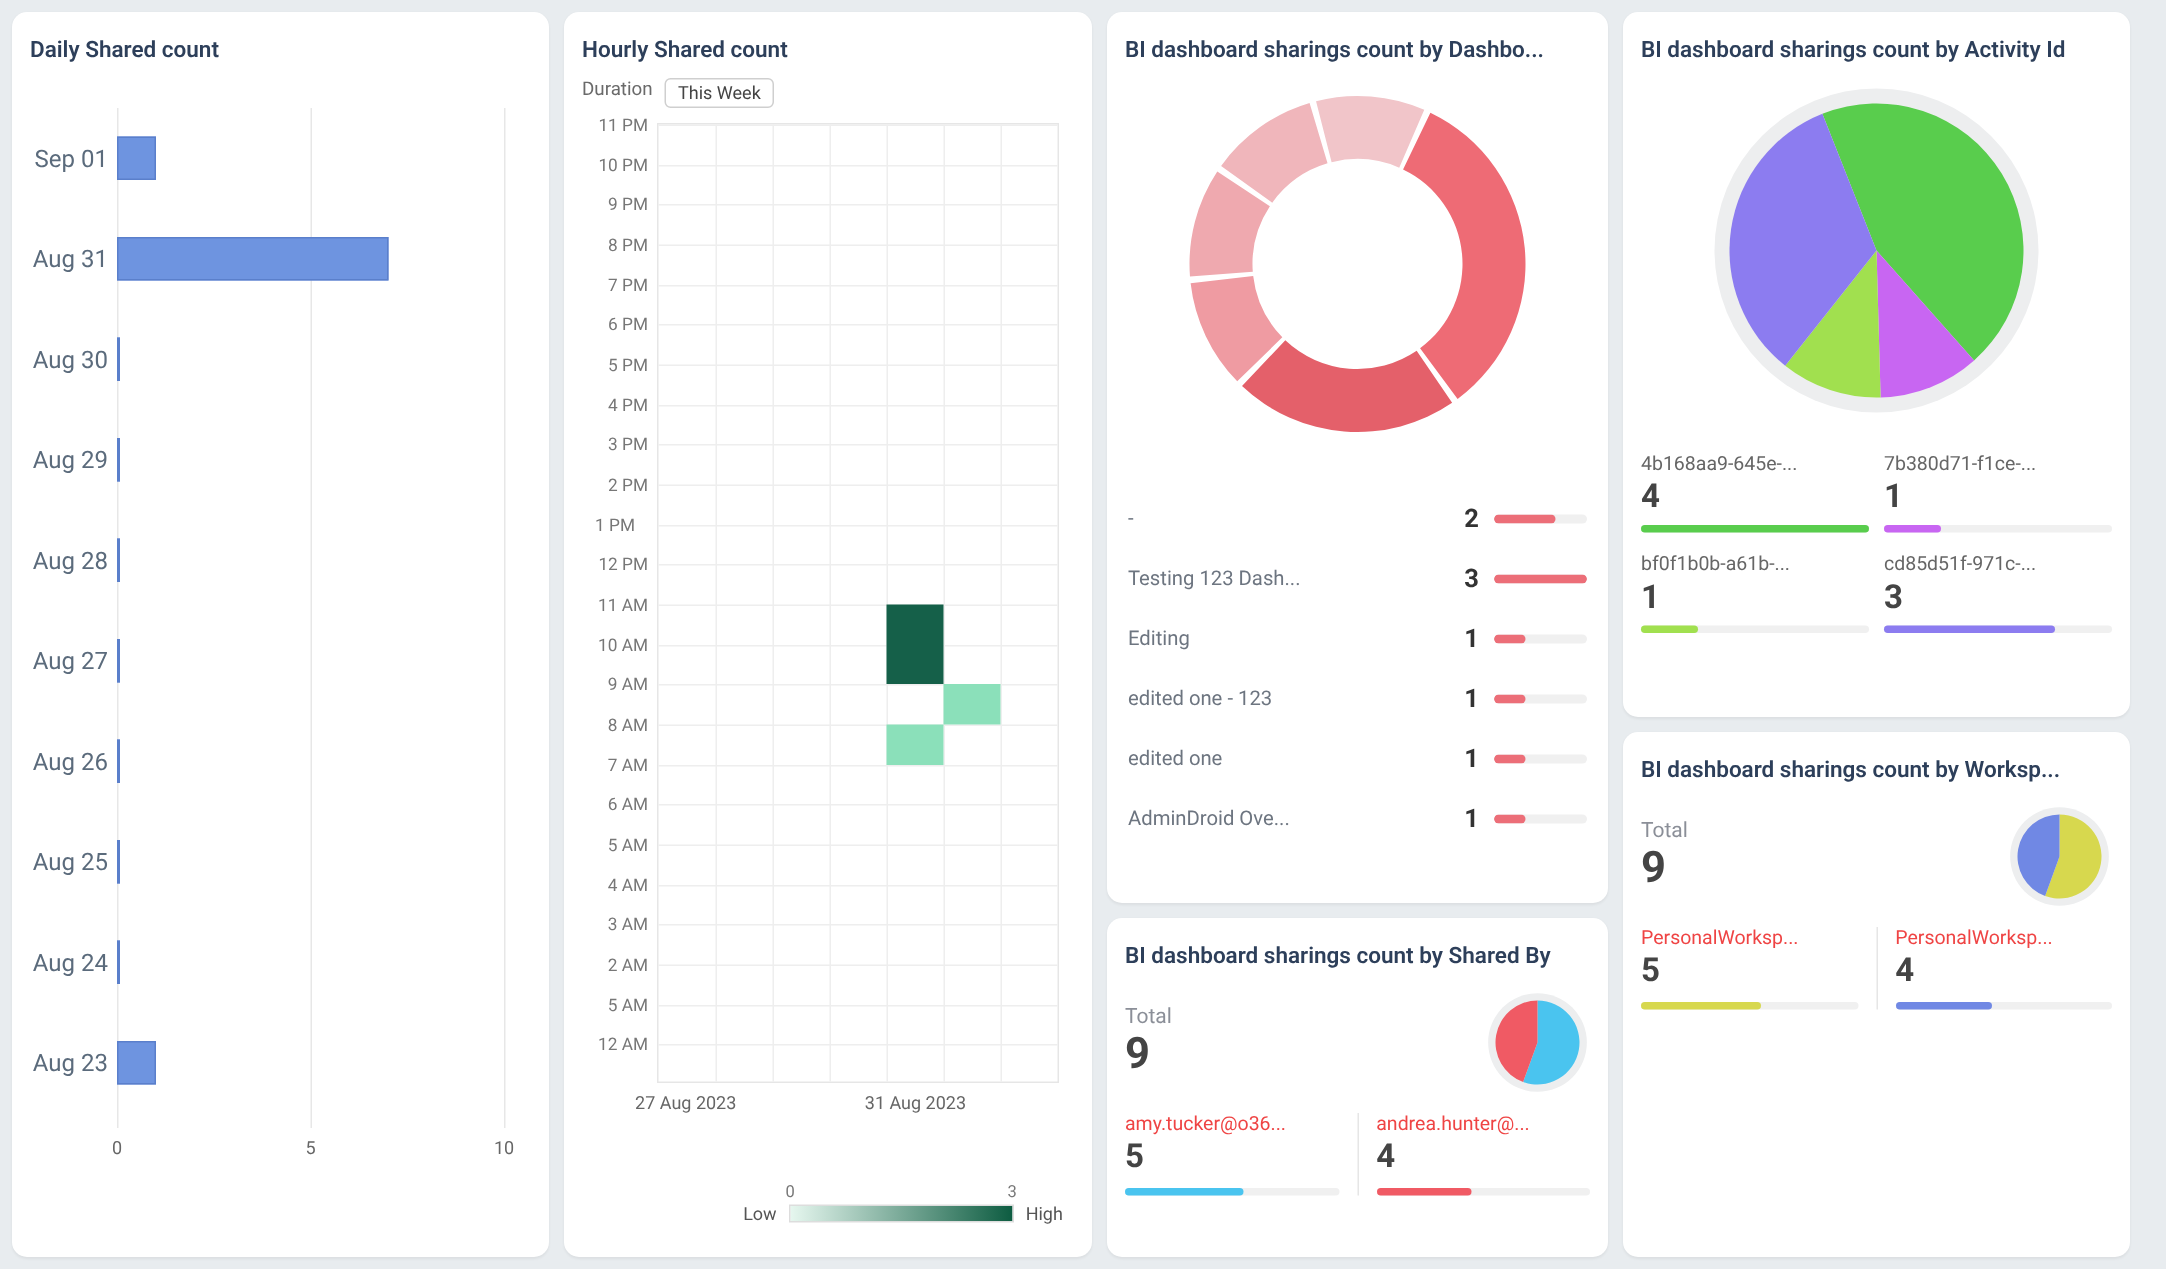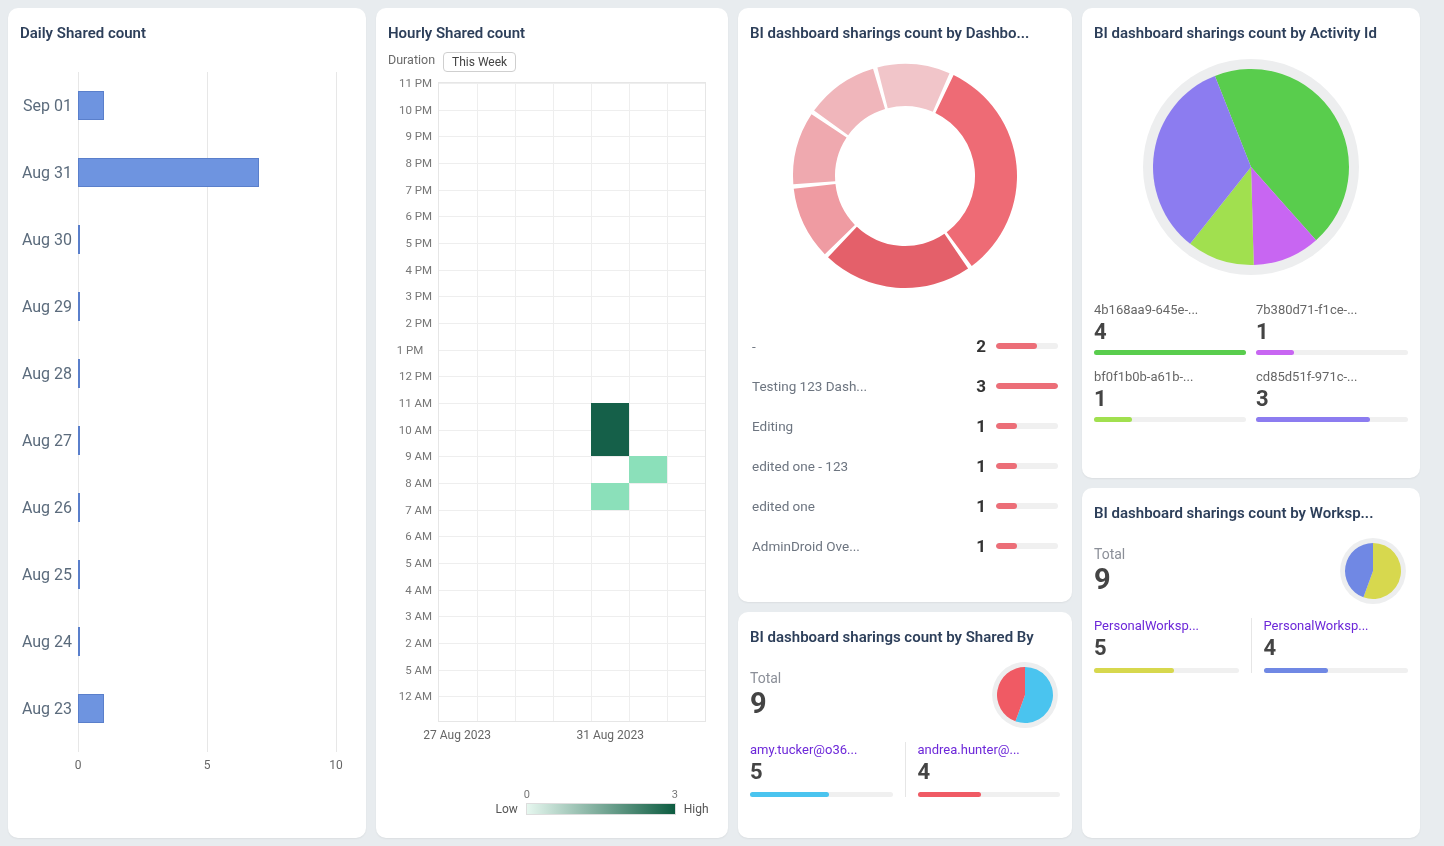--- a/index.html
+++ b/index.html
@@ -81,7 +81,7 @@
   .pair-row { display:flex; gap:0; }
   .pair-item { flex:1; padding-right:12px; }
   .pair-item + .pair-item { border-left:1px solid #e6e6e6; padding-left:12px; padding-right:0; }
-  .pair-item .pname { font-size:13px; color:#6d28d9; white-space:nowrap; overflow:hidden; text-overflow:ellipsis; }
+  .pair-item .pname { font-size:13px; color:#ef4444; white-space:nowrap; overflow:hidden; text-overflow:ellipsis; }
   .pair-item .pval { font-size:22px; font-weight:700; color:#444; margin-top:2px; }
   .pair-item .pbar { height:5px; background:#f0f0f0; border-radius:3px; margin-top:8px; }
   .pair-item .pbar-fill { height:100%; border-radius:3px; }

